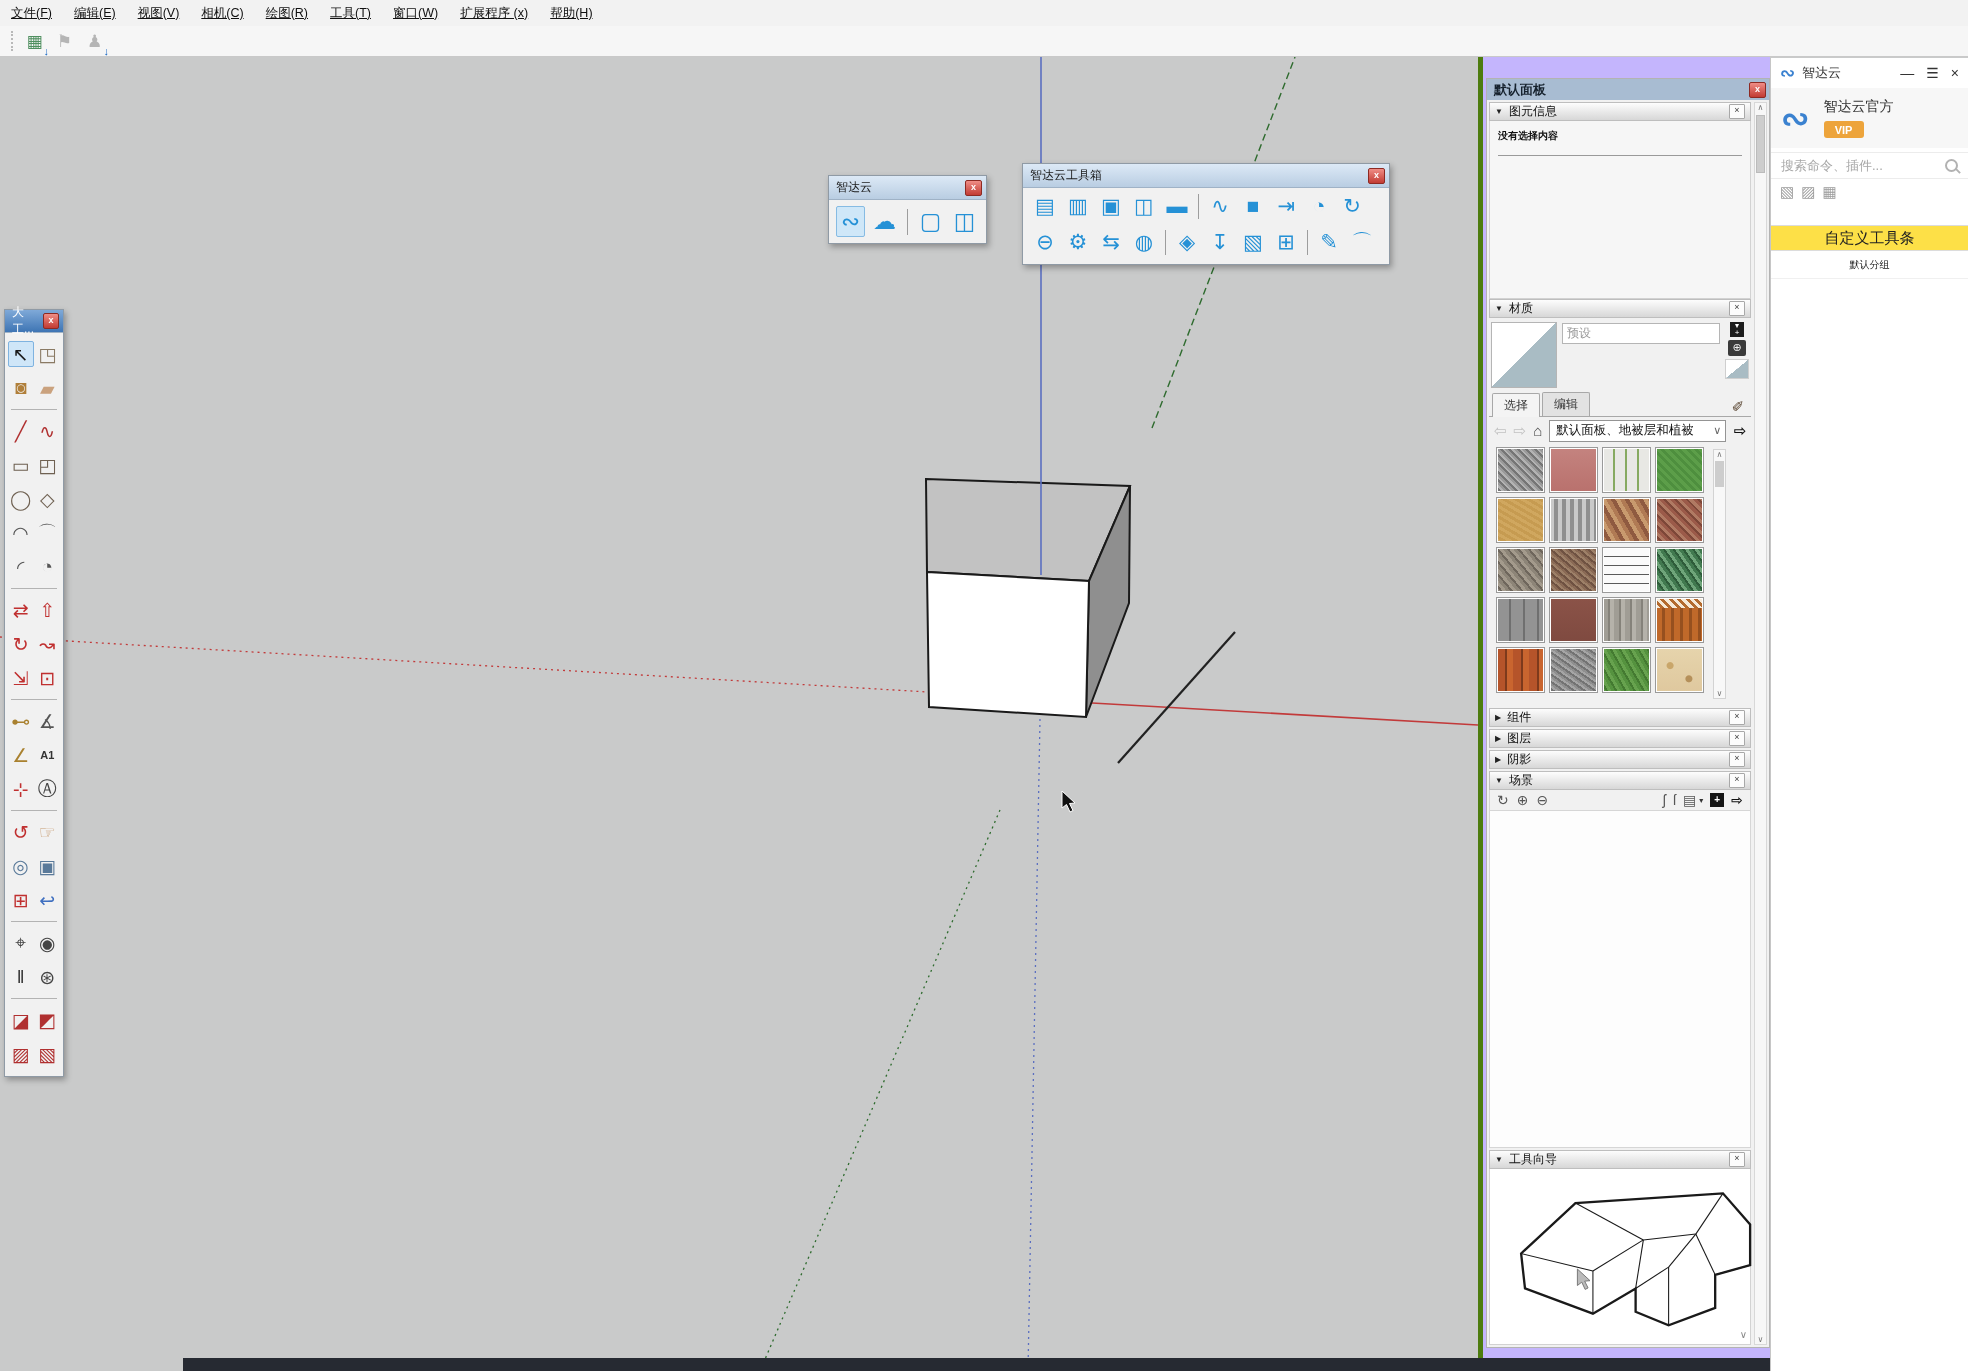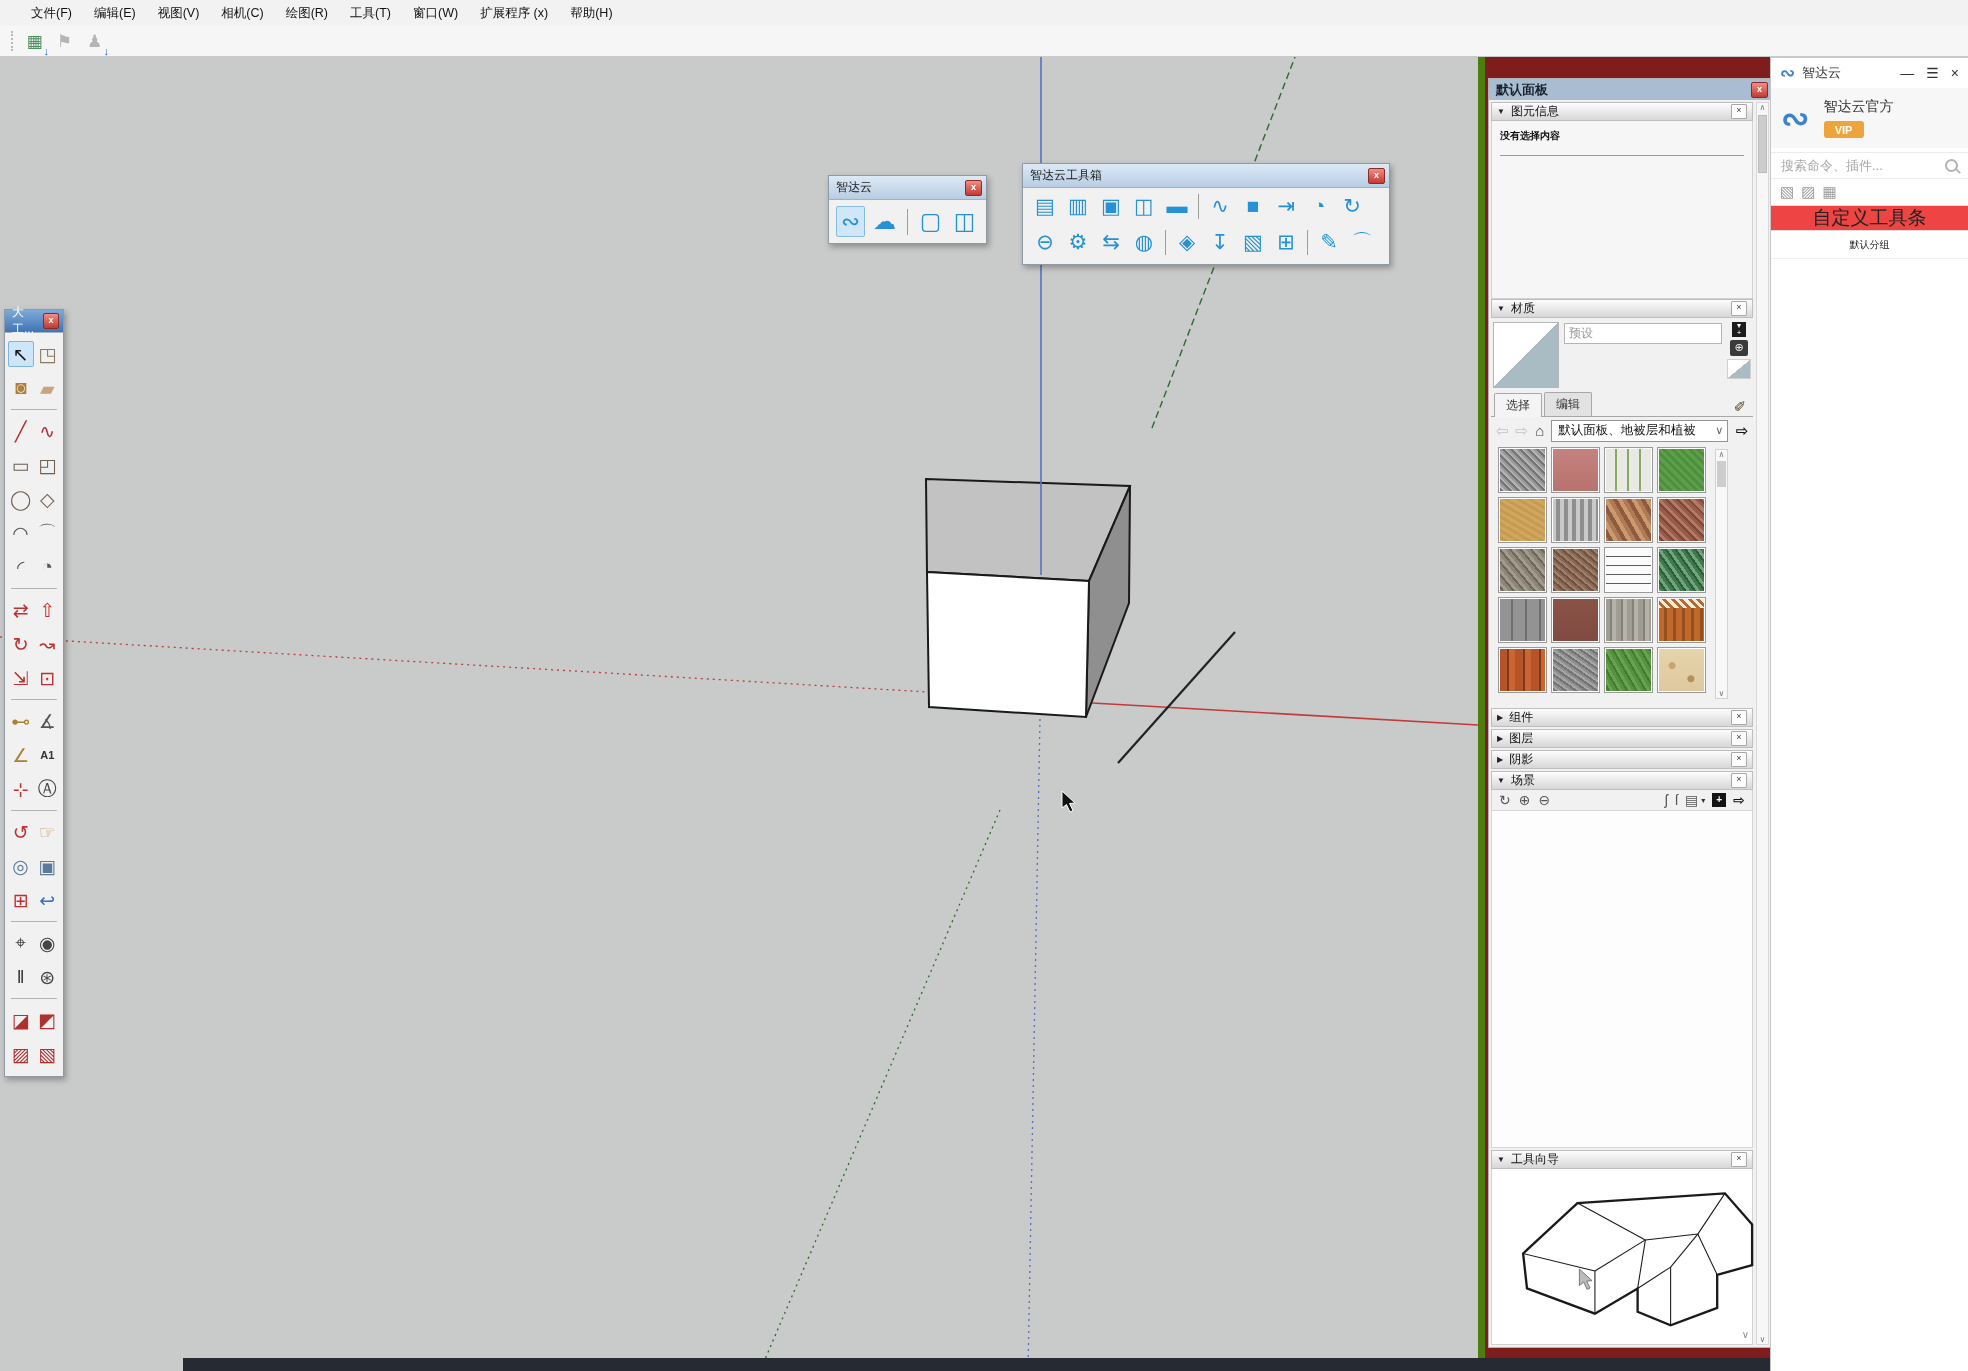--- a/index.html
+++ b/index.html
@@ -7,7 +7,7 @@
           font-family:"Liberation Sans","DejaVu Sans",sans-serif;color:#111;}
   
   .menubar{position:absolute;left:0;top:0;width:100%;height:26px;background:#f2f2f2;
-           display:flex;align-items:center;padding-left:20px;box-sizing:border-box;font-size:12.5px;z-index:60;}
+           display:flex;align-items:center;padding-left:0;box-sizing:border-box;font-size:12.5px;z-index:60;text-decoration:underline;}
   .menu-item{padding:0 11px;height:100%;display:flex;align-items:center;cursor:default;}
   .quickbar{position:absolute;left:0;top:26px;width:100%;height:31px;background:#f6f6f6;
             border-bottom:1px solid #c9c9c9;display:flex;align-items:center;box-sizing:border-box;z-index:60;}

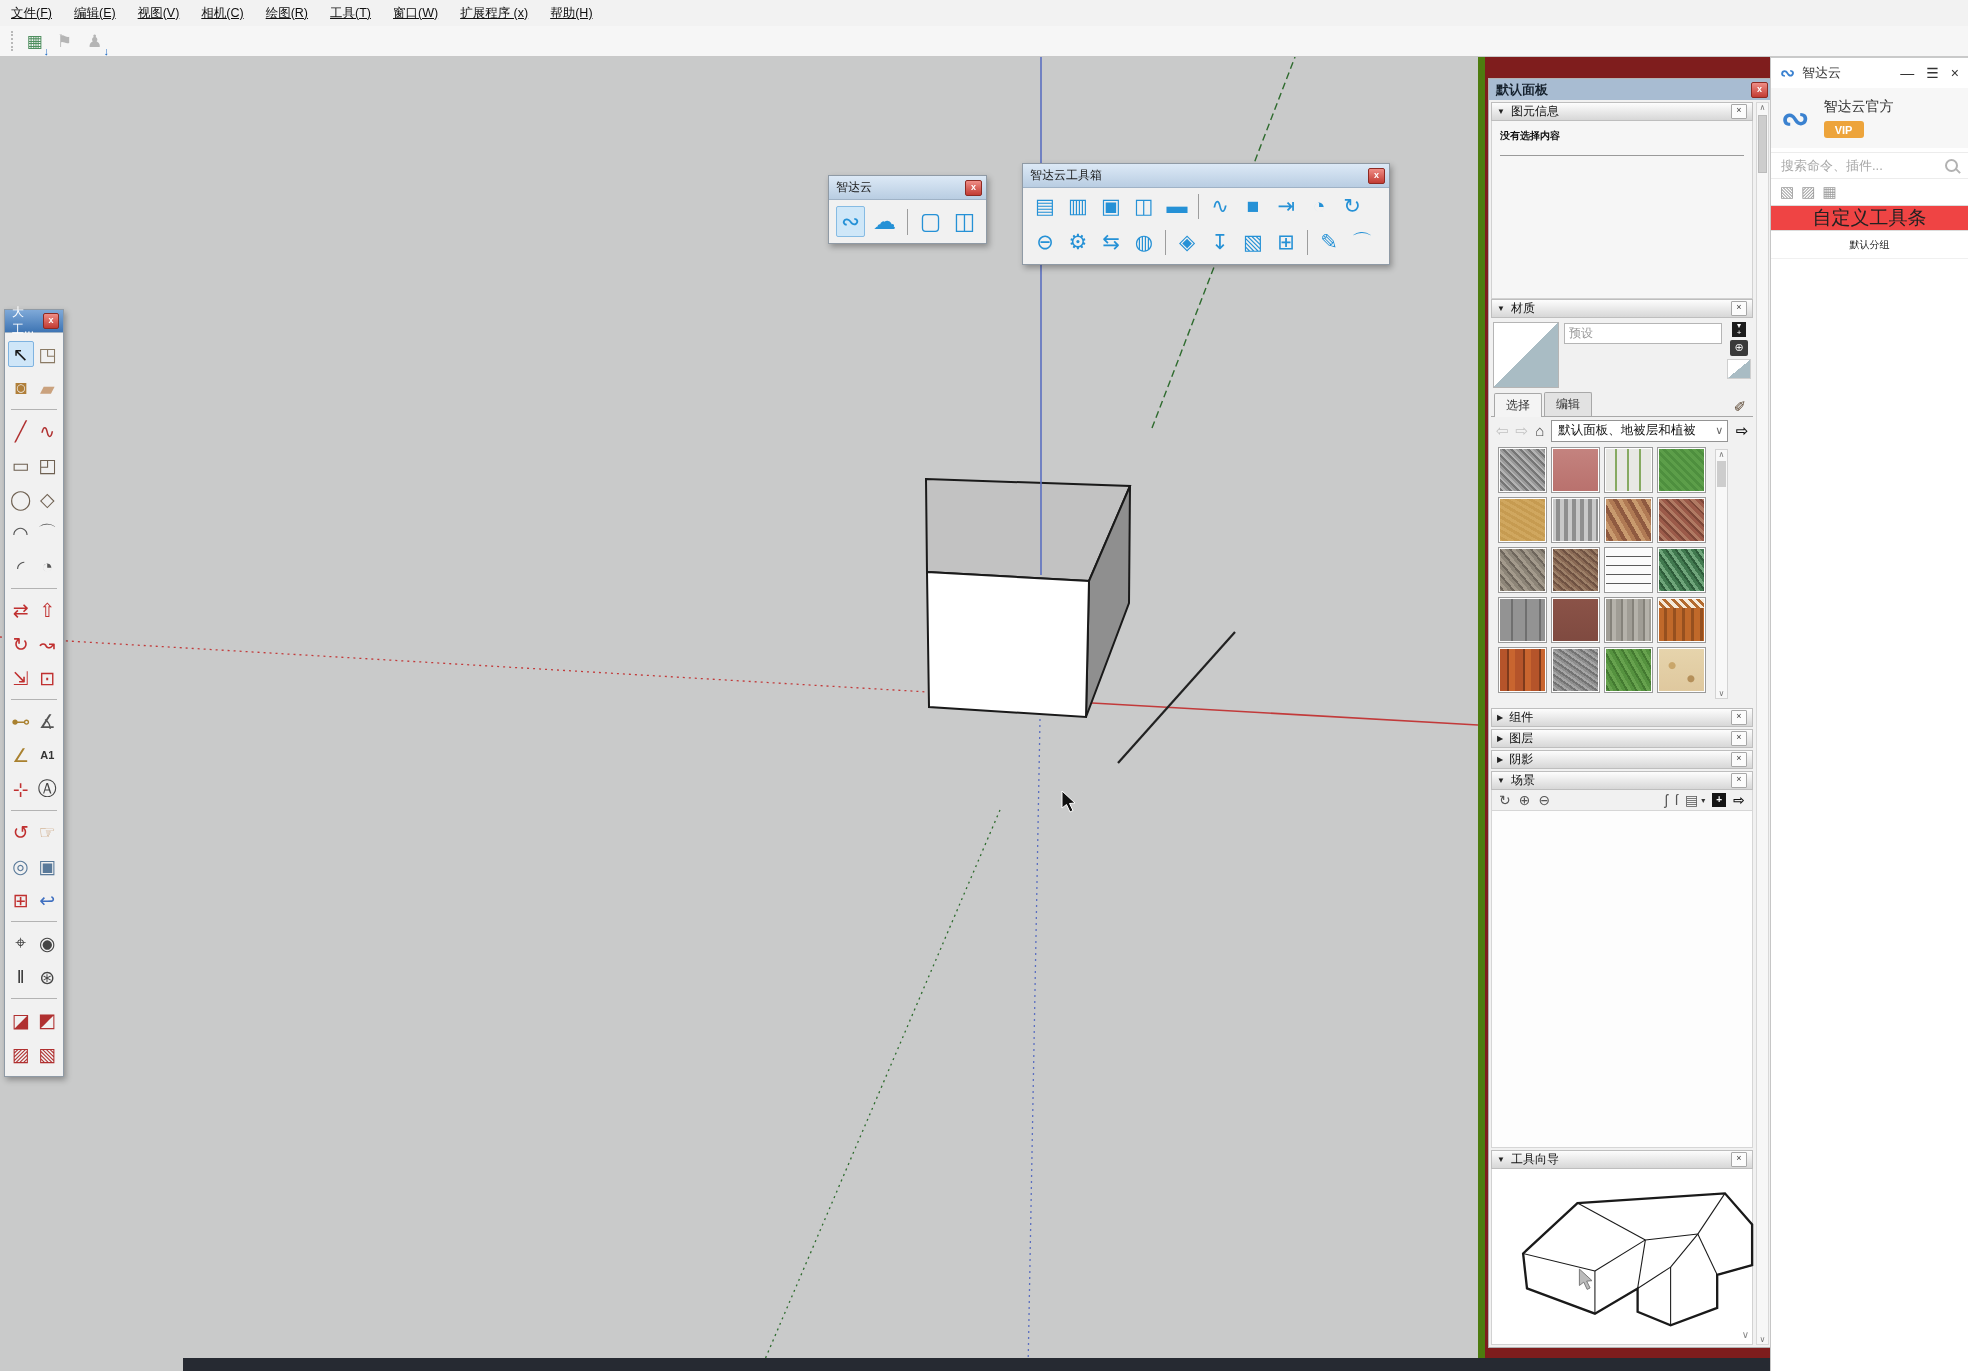--- a/index.html
+++ b/index.html
@@ -48,8 +48,8 @@
          font-size:21px;color:#2591d6;}
   .tsep{width:1px;height:25px;background:#9d9d9d;margin:0 3px;}
   
-  .tray{position:absolute;left:1478px;top:57px;width:292px;height:1314px;background:#7f1d1d;
-        border-left:7px solid #4d7c0f;box-sizing:border-box;}
+  .tray{position:absolute;left:1478px;top:57px;width:292px;height:1314px;background:#c4b5fd;
+        border-left:5px solid #4d7c0f;box-sizing:border-box;}
   .dpanel{position:absolute;left:3px;top:21px;width:284px;height:1270px;background:#f1f1f1;
           border:1px solid #b3b3b3;box-sizing:border-box;display:flex;flex-direction:column;}
   .dtitle{height:21px;flex:0 0 21px;background:#a8bcd2;display:flex;align-items:center;

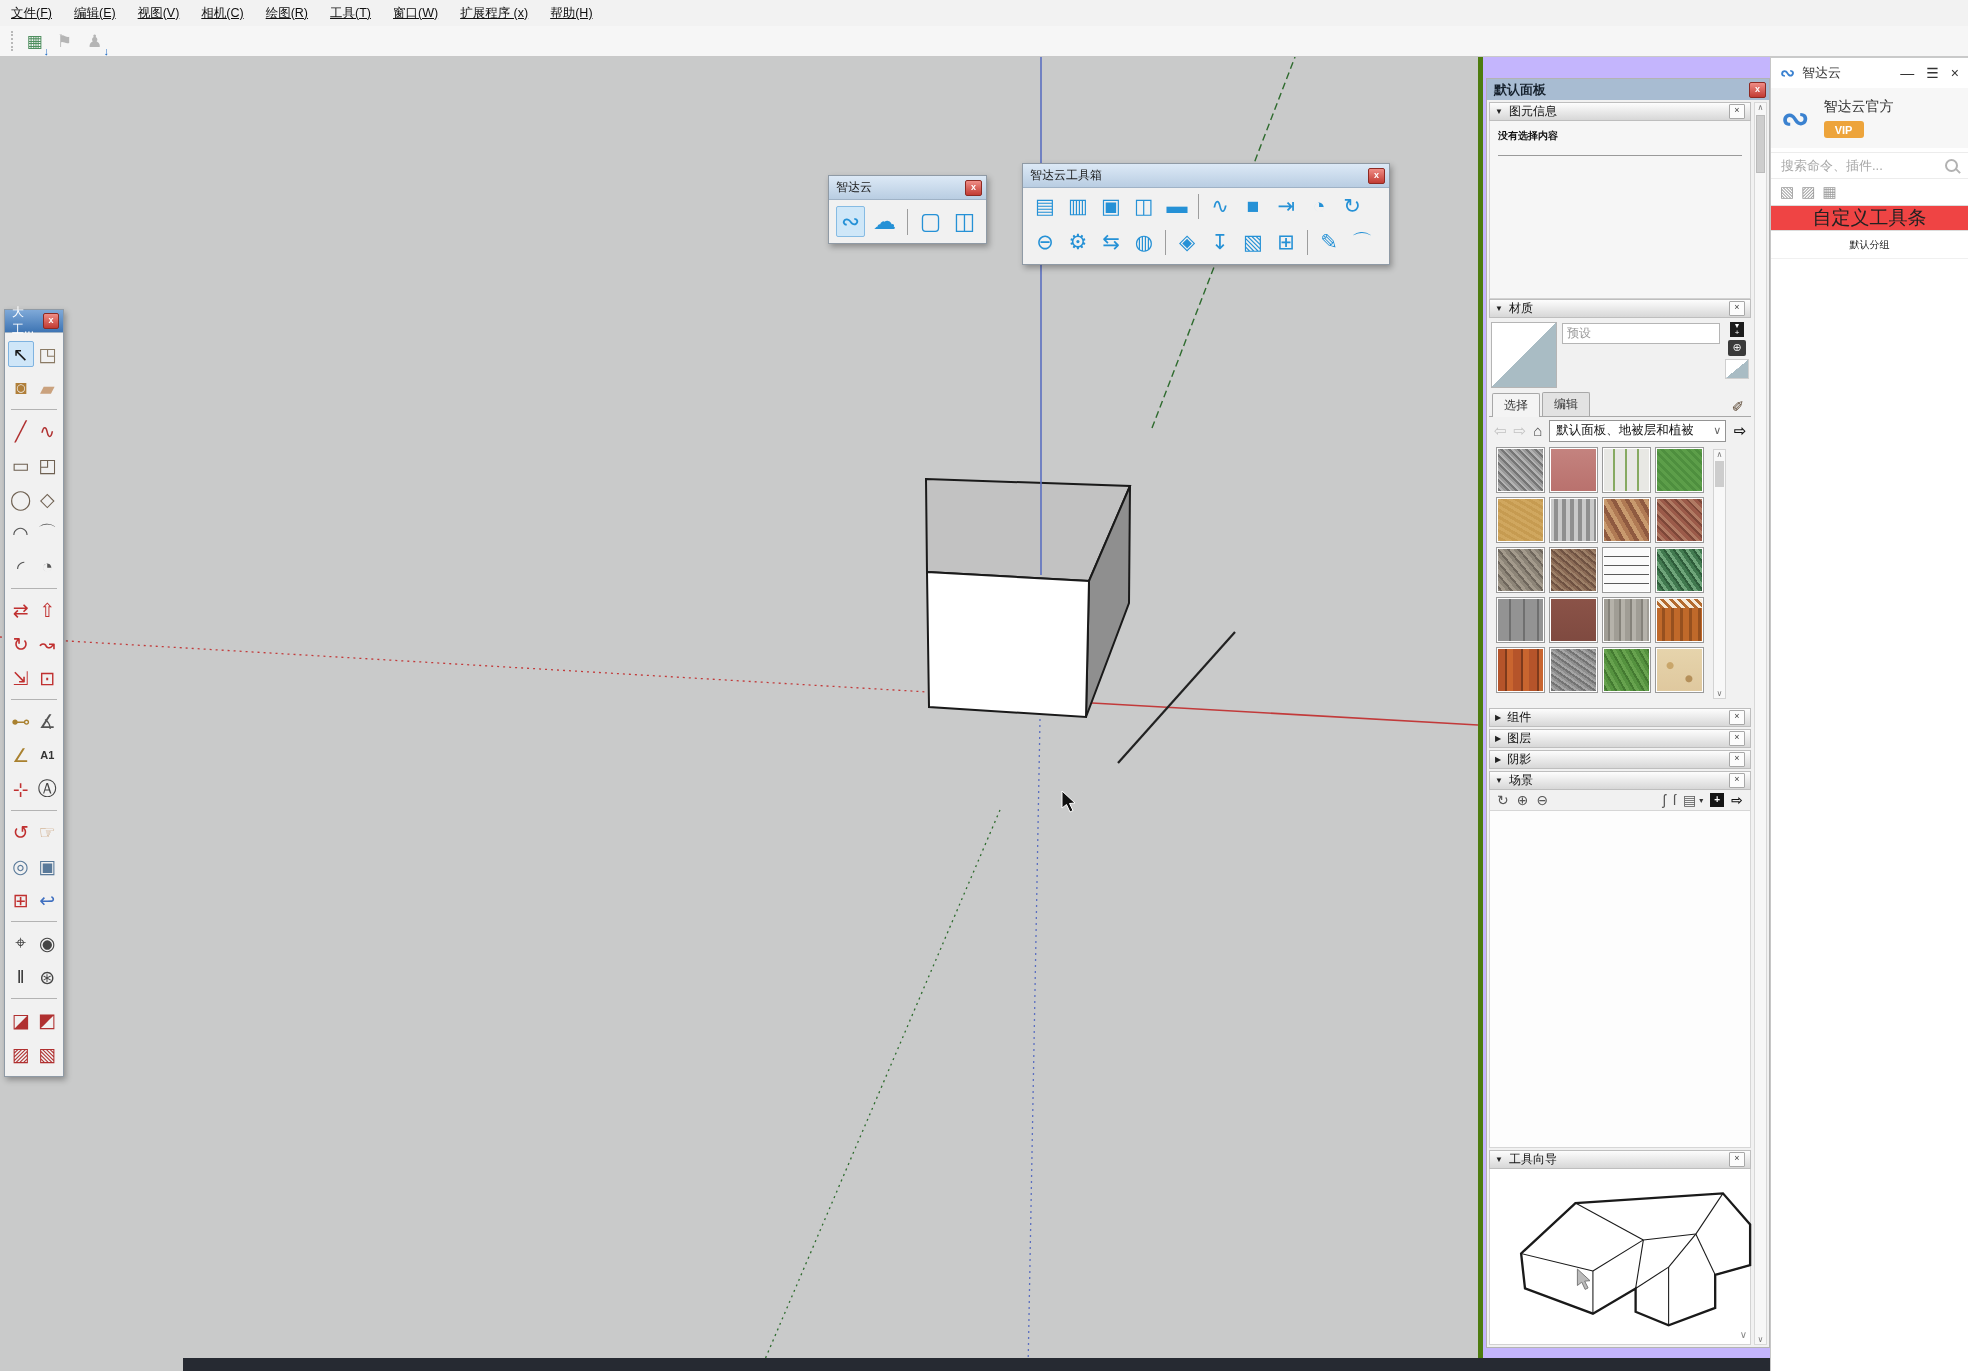--- a/index.html
+++ b/index.html
@@ -129,8 +129,8 @@
   .mag::after{content:"";position:absolute;width:6px;height:2px;background:#b2b2b2;
               transform:rotate(45deg);right:-5px;bottom:-2px;}
   .zp-cubes{height:26px;display:flex;align-items:center;gap:7px;padding:0 9px;color:#9b9b9b;font-size:15px;}
-  .zp-bar{height:24px;background:#ef4444;border-top:1px solid #dcdcdc;border-bottom:1px solid #dcdcdc;
-          display:flex;align-items:center;justify-content:center;font-size:19px;color:#222;}
+  .zp-bar{height:24px;background:#fde047;border-top:1px solid #dcdcdc;border-bottom:1px solid #dcdcdc;
+          display:flex;align-items:center;justify-content:center;font-size:15px;color:#222;margin-top:20px;}
   .zp-group{height:27px;display:flex;align-items:center;justify-content:center;font-size:10px;
             color:#222;border-bottom:1px solid #f0f0f0;}
   

